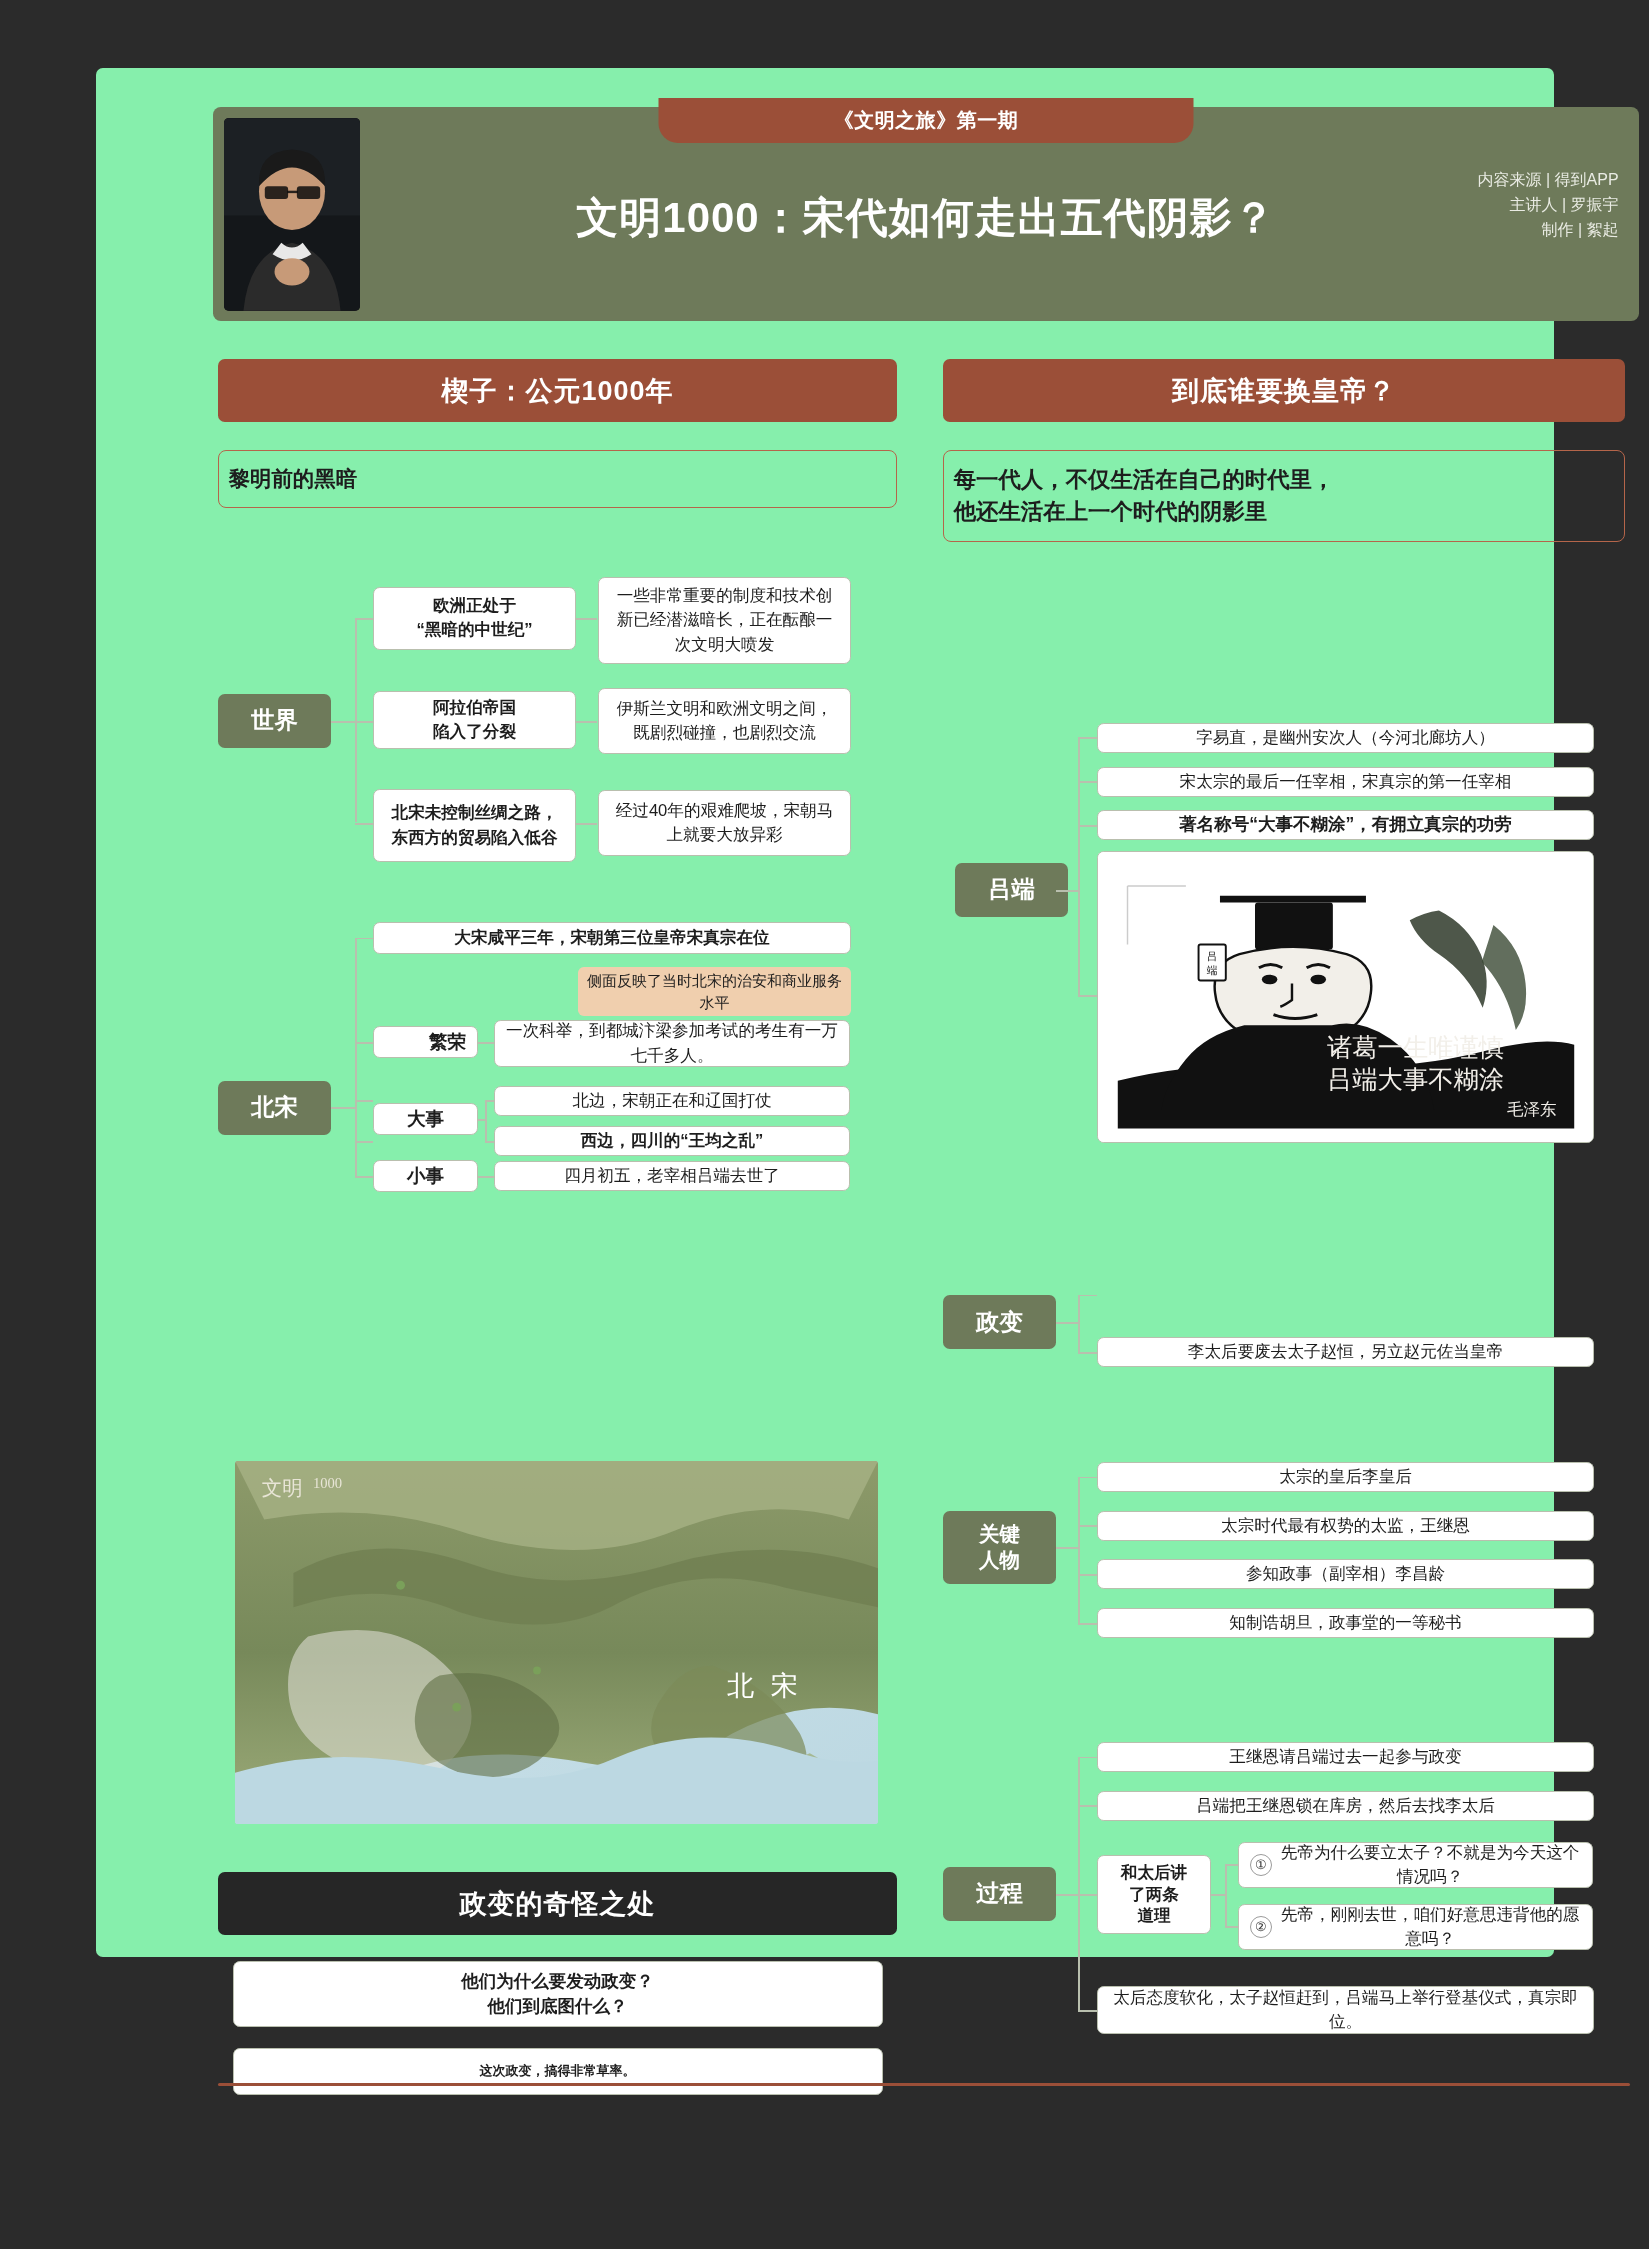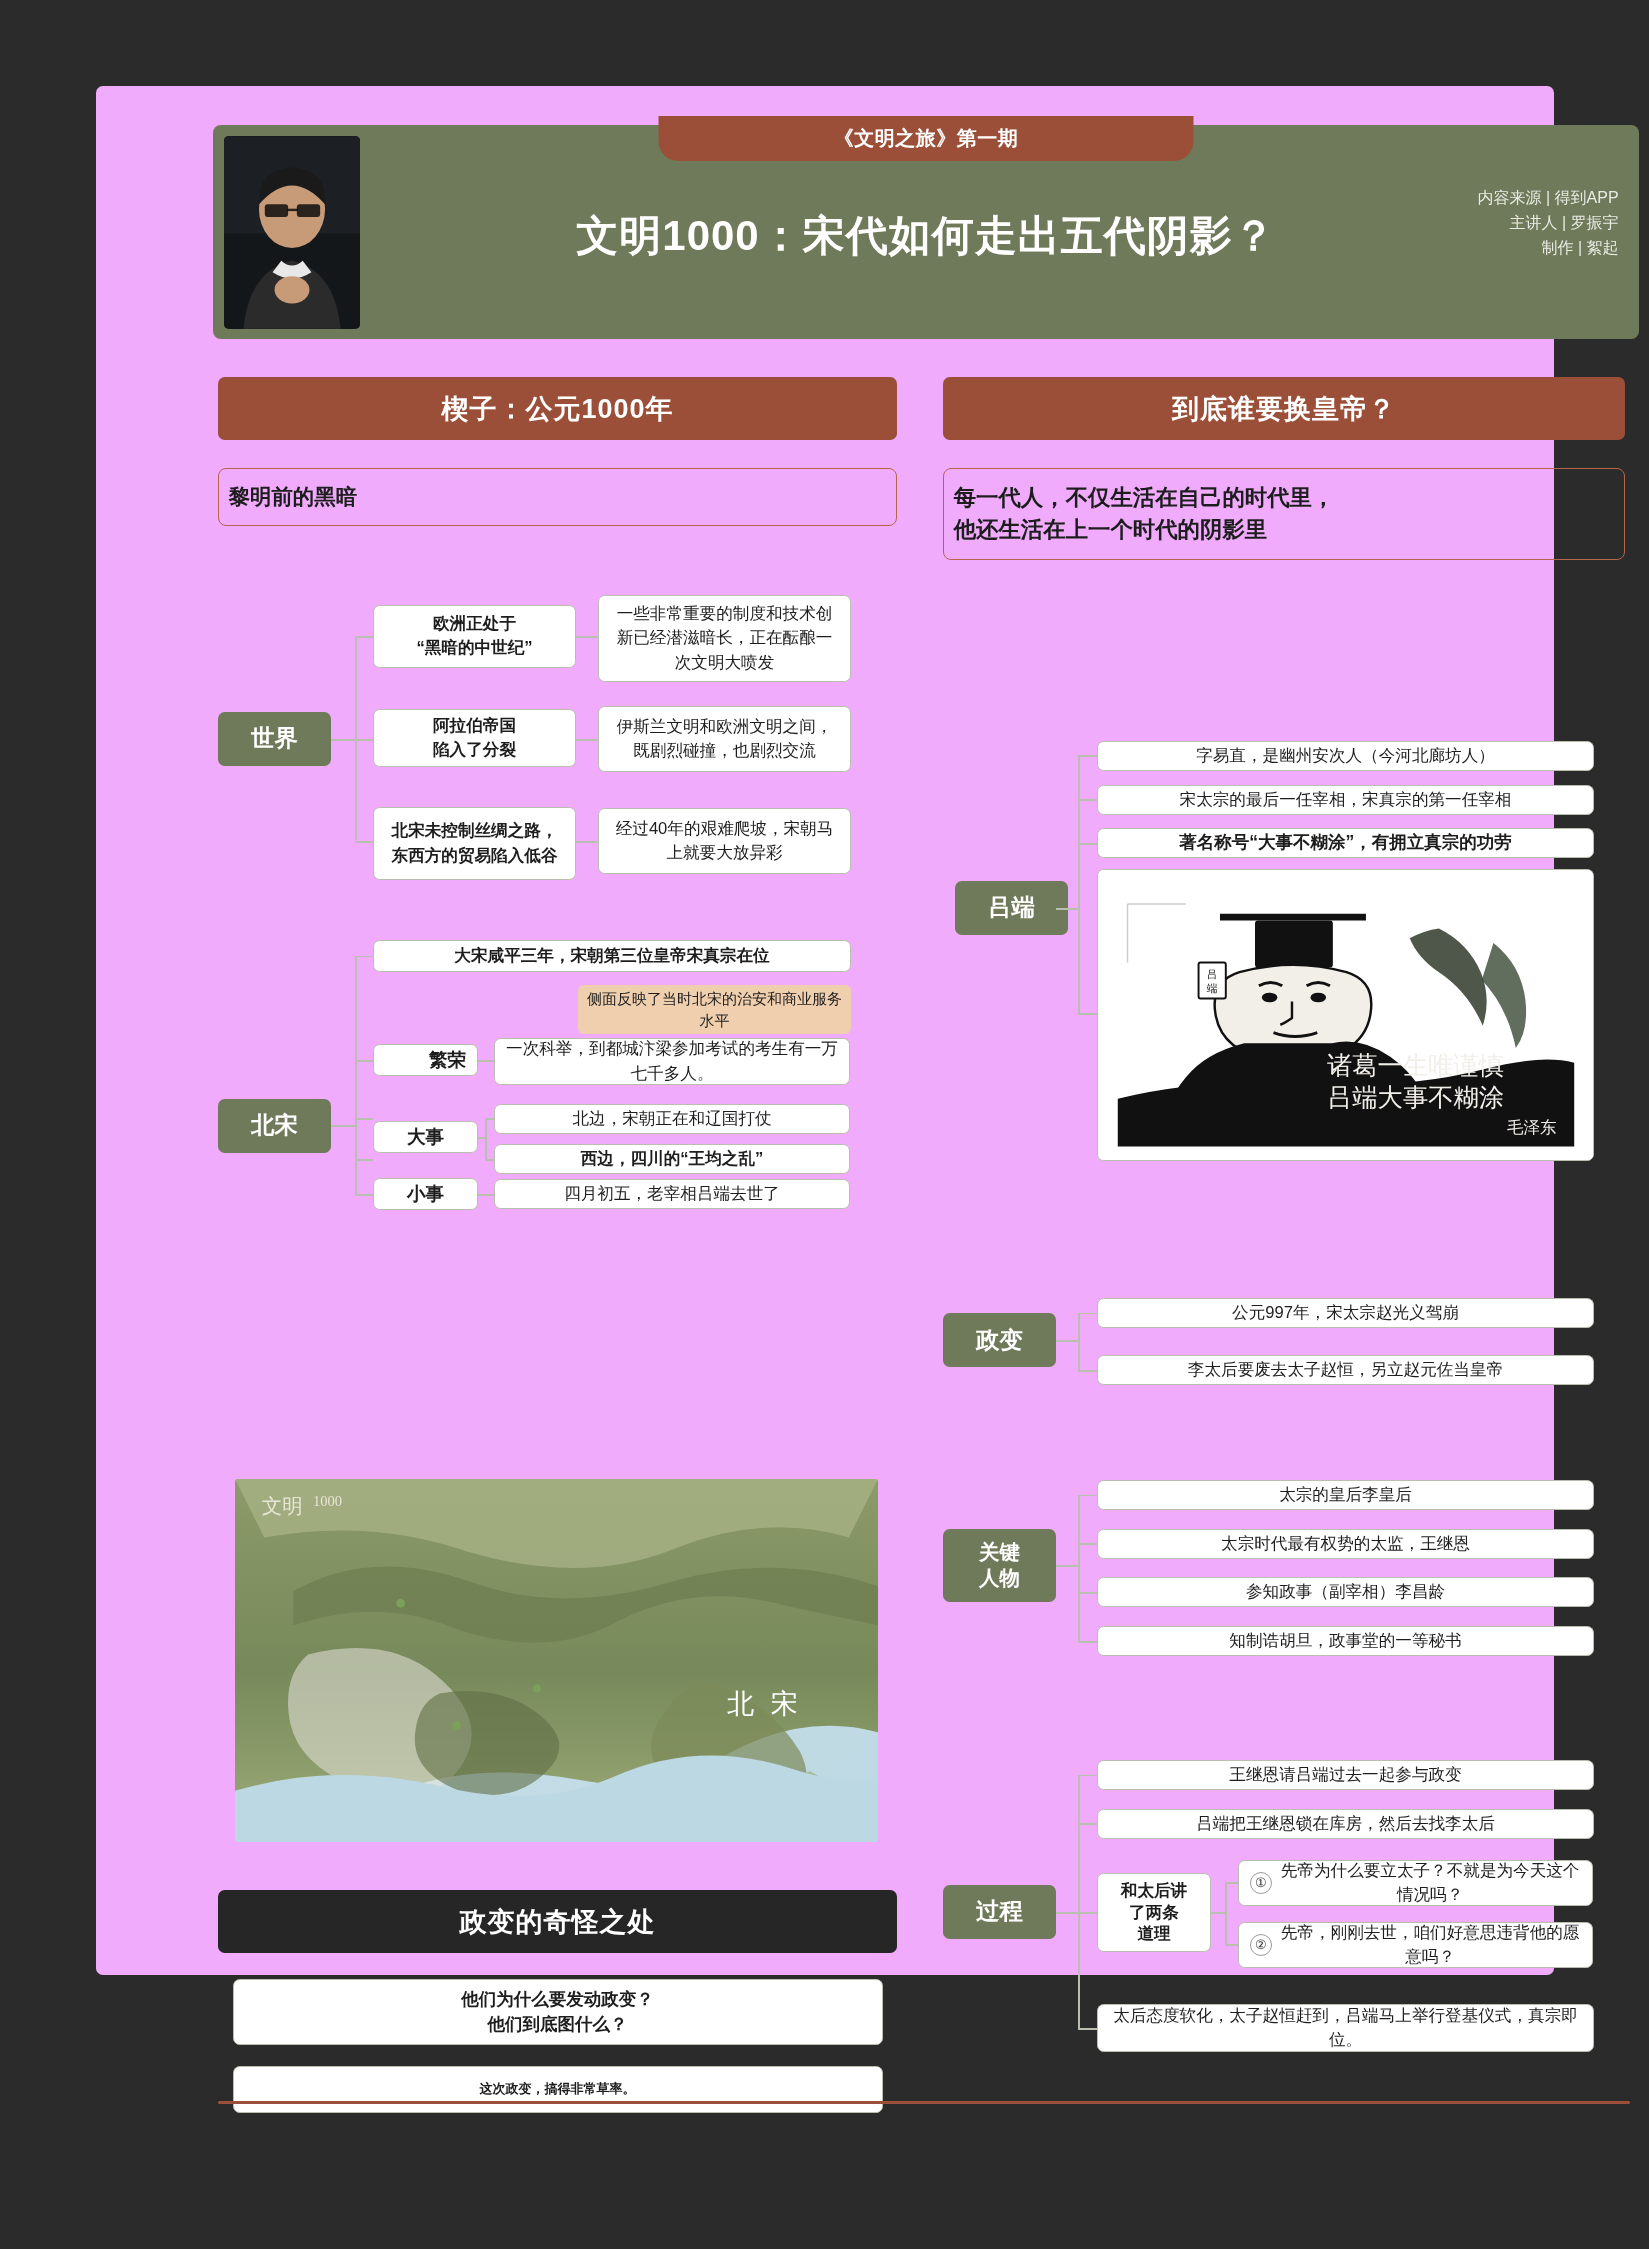--- a/index.html
+++ b/index.html
@@ -12,9 +12,9 @@
   }
   .page {
     position: absolute;
-    left: 96px; top: 86px;
+    left: 96px; top: 68px;
     width: 1458px; height: 1889px;
-    background: #f0abfc;
+    background: #86efac;
     border-radius: 6.8px;
   }
   

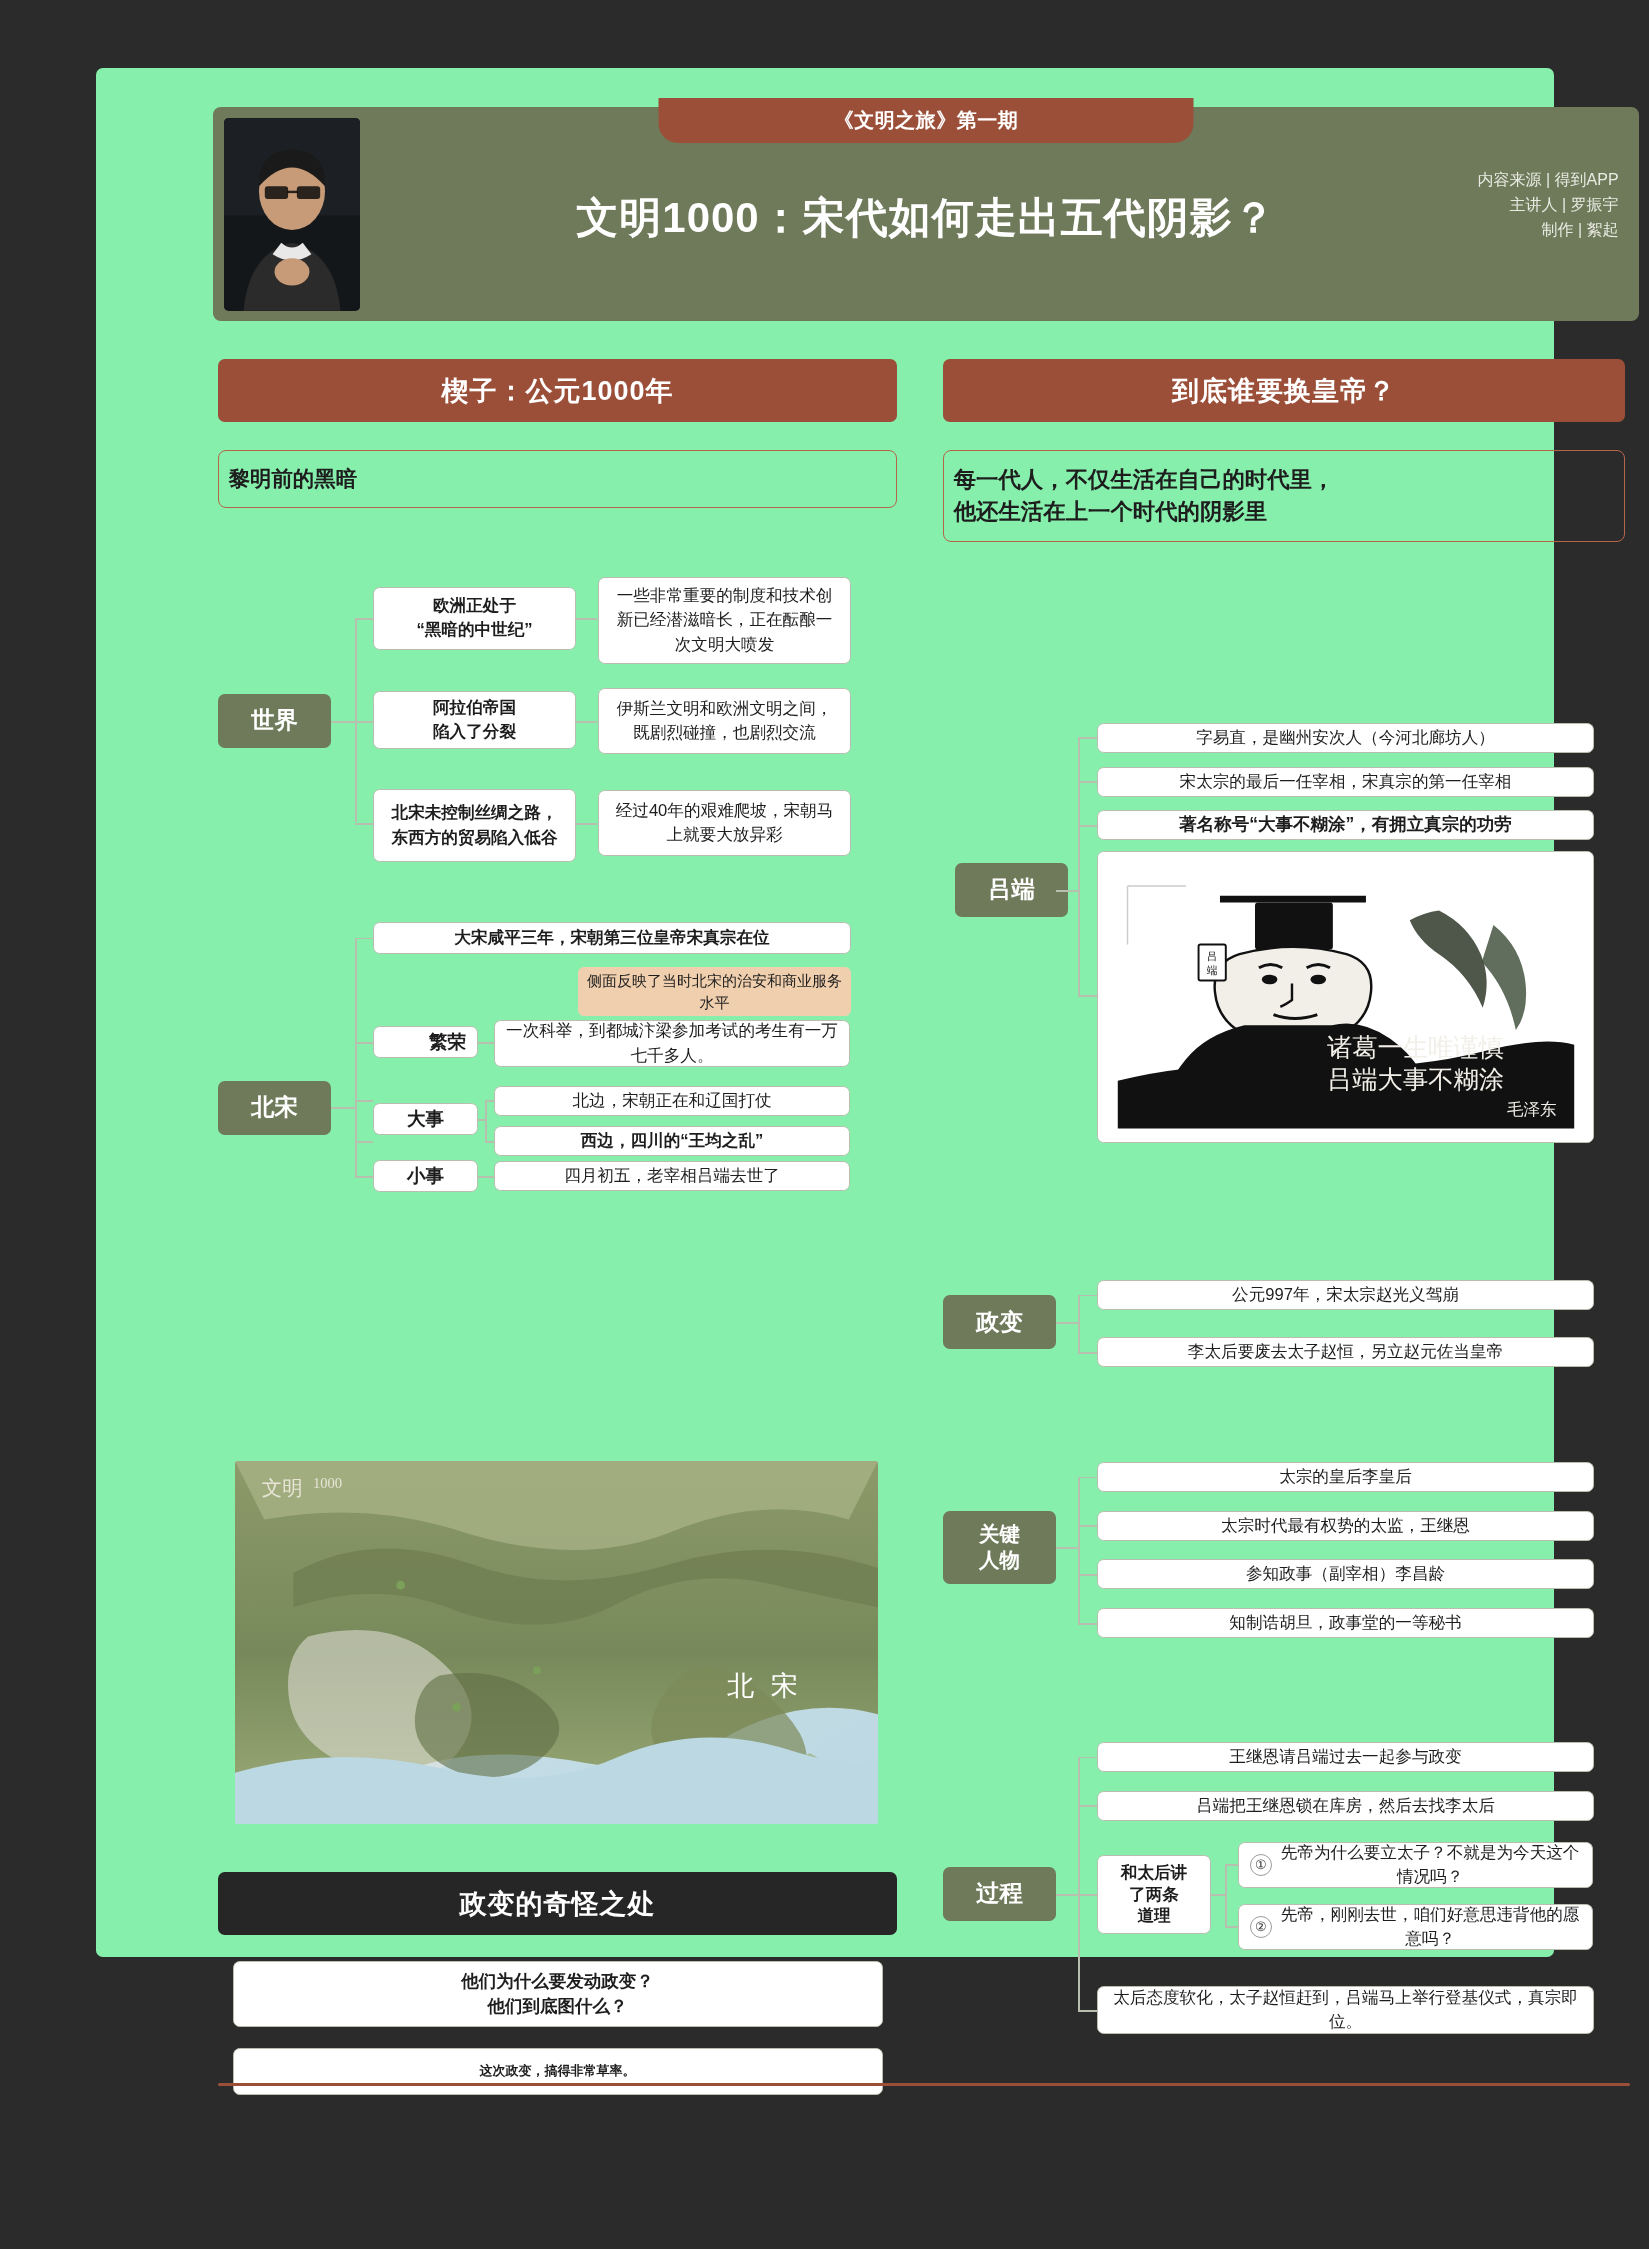--- a/index.html
+++ b/index.html
@@ -327,7 +327,6 @@
     <div class="vline" style="left:135px; top:19.5px; height:57px;"></div>
     <div class="hline" style="left:135px; top:19.5px; width:18.5px;"></div>
     <div class="hline" style="left:135px; top:77px; width:18.5px;"></div>
-    <div class="box" style="position:absolute; left:154px; top:4.9px; width:497px; height:30px;">公元997年，宋太宗赵光义驾崩</div>
     <div class="box" style="position:absolute; left:154px; top:62px; width:497px; height:30px;">李太后要废去太子赵恒，另立赵元佐当皇帝</div>
   </div>
 

